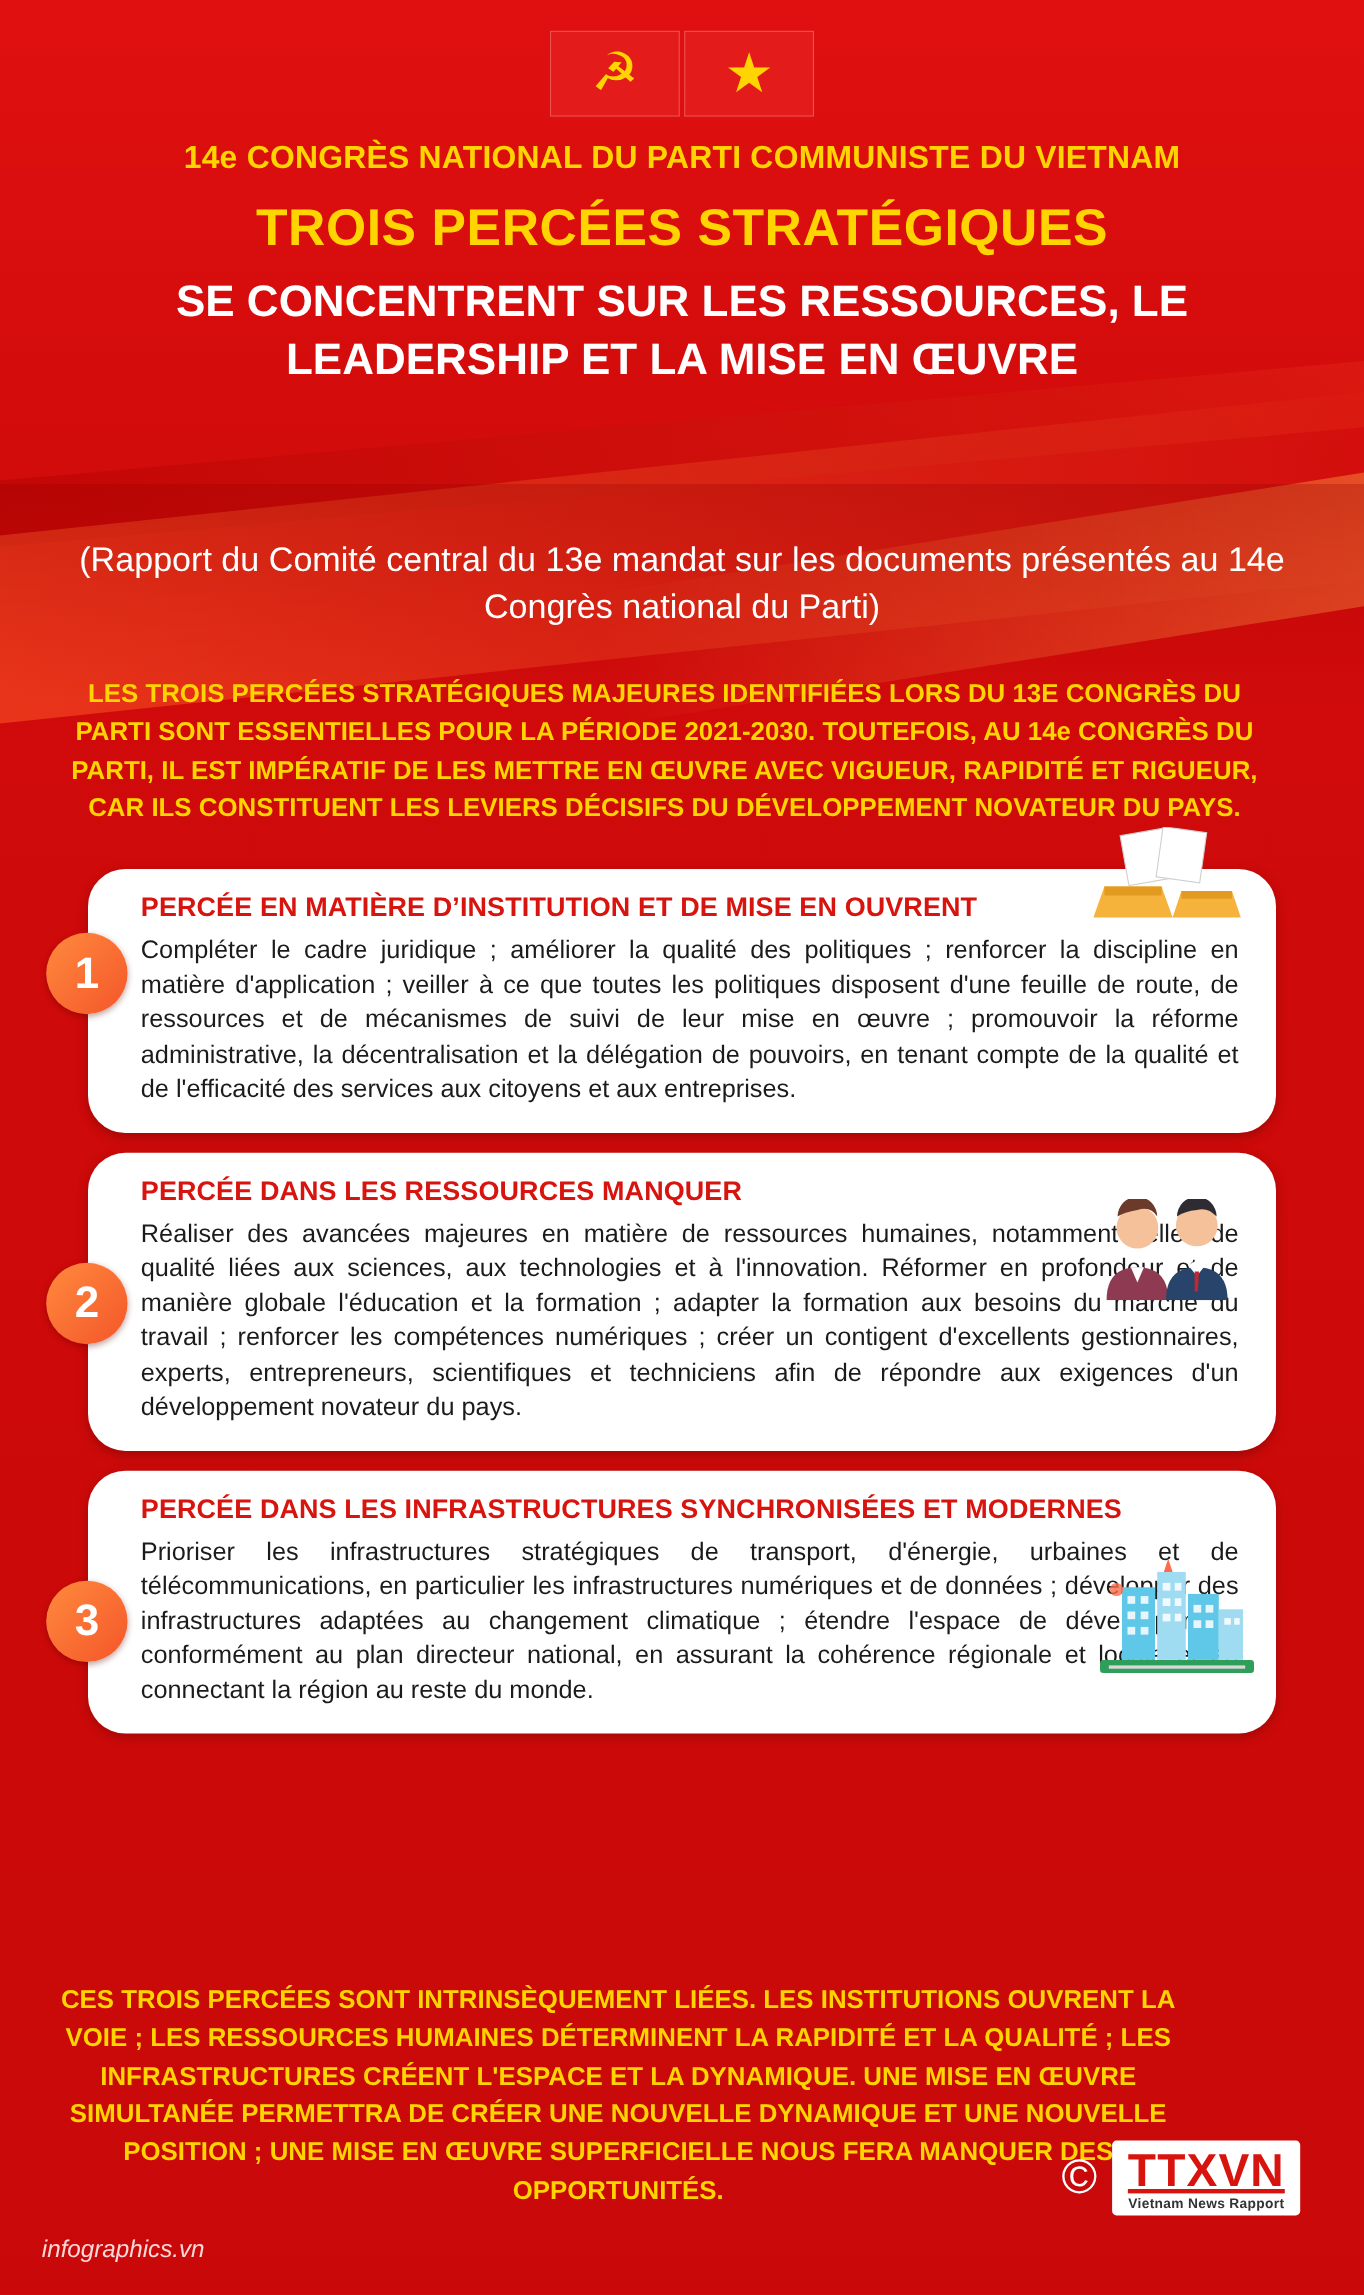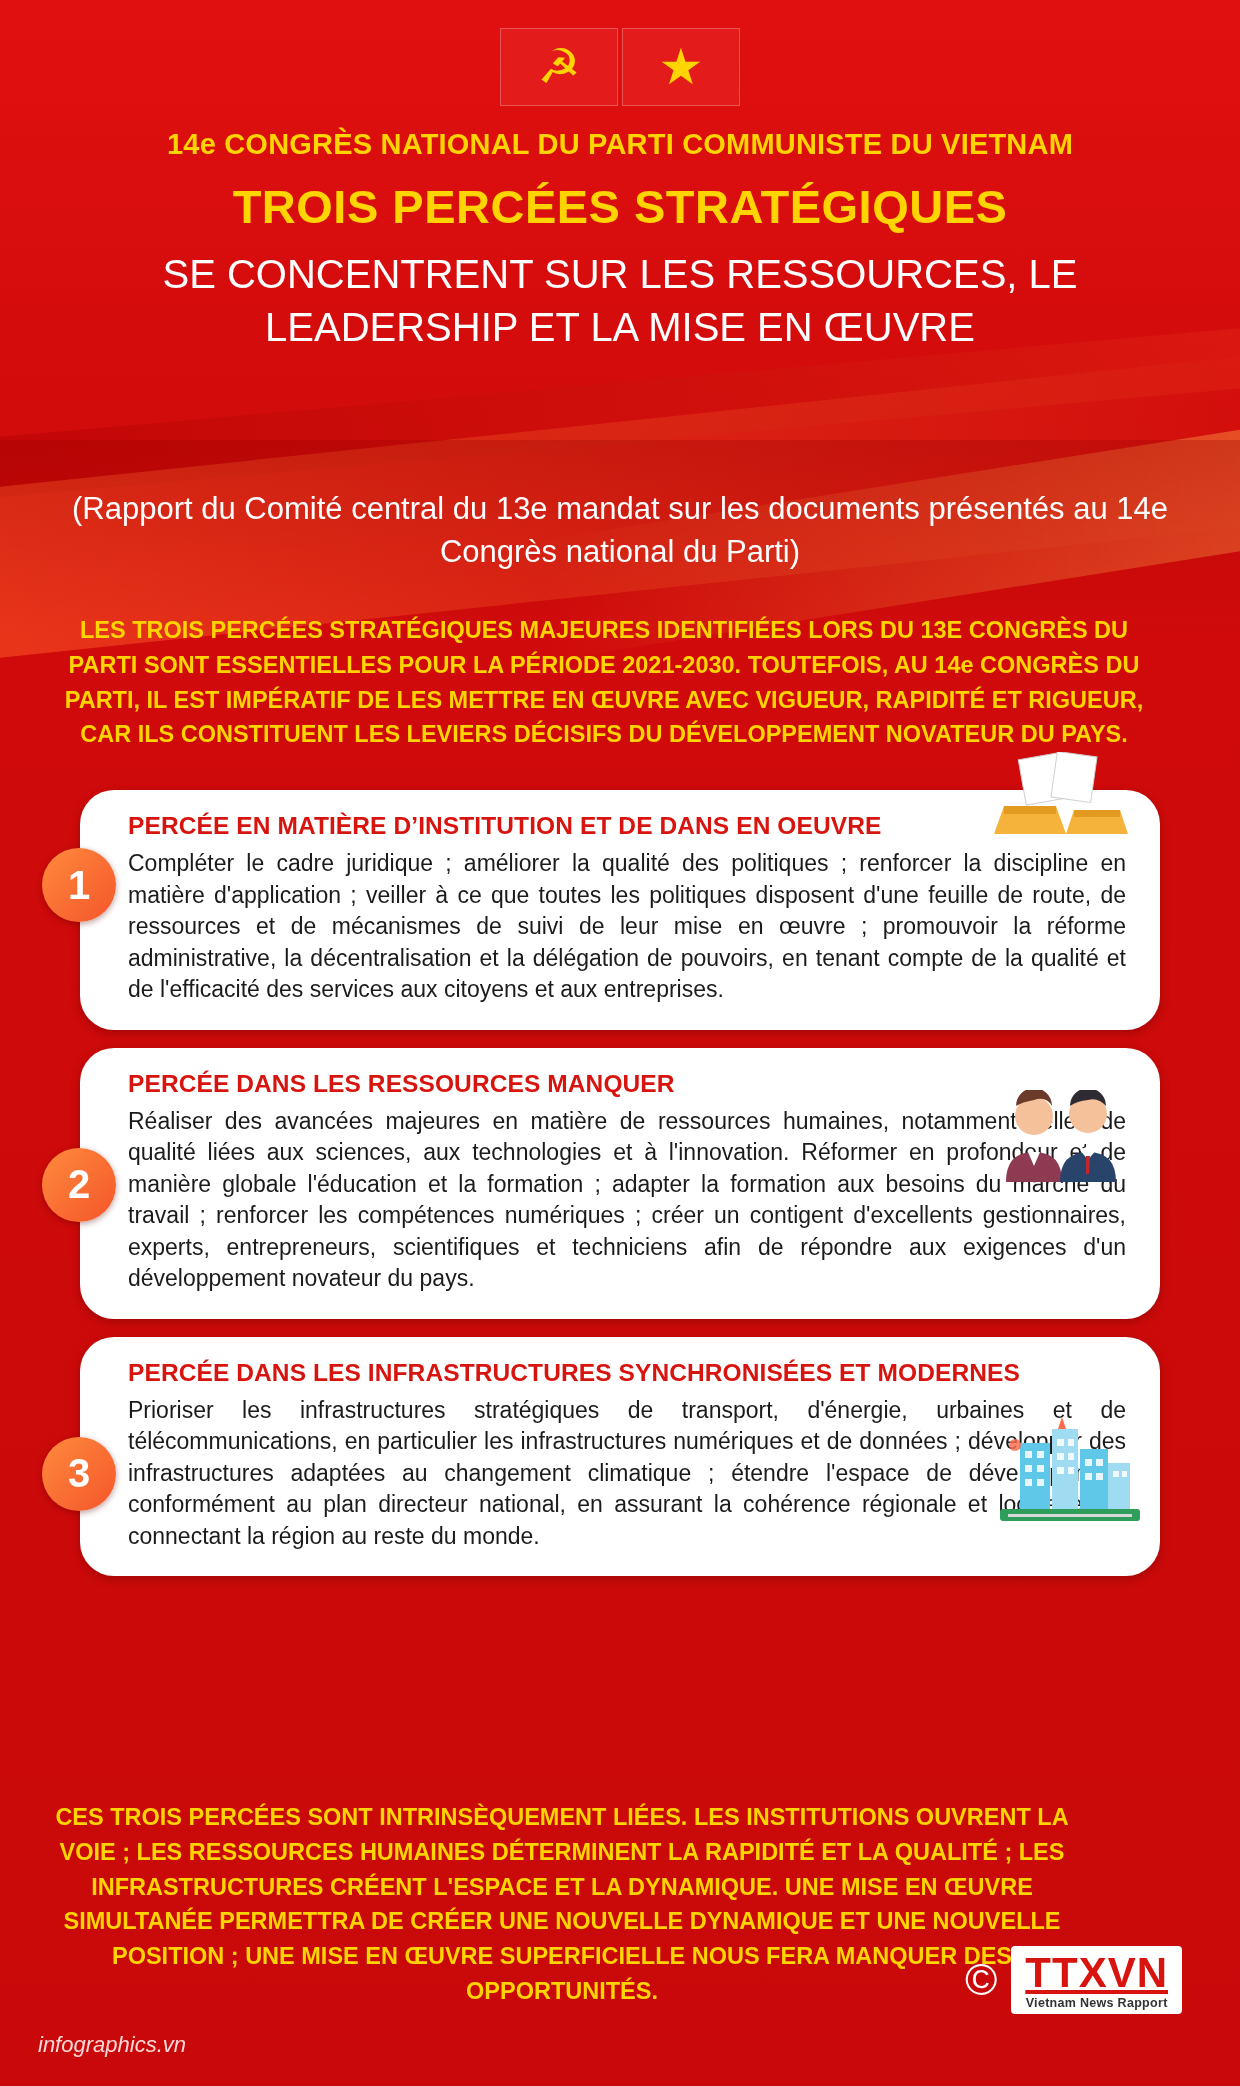--- a/index.html
+++ b/index.html
@@ -93,7 +93,7 @@
   .title2 {
     color: #ffffff;
     font-size: 40px;
-    font-weight: normal;
+    font-weight: bold;
     line-height: 1.32;
     padding: 0 57px;
   }

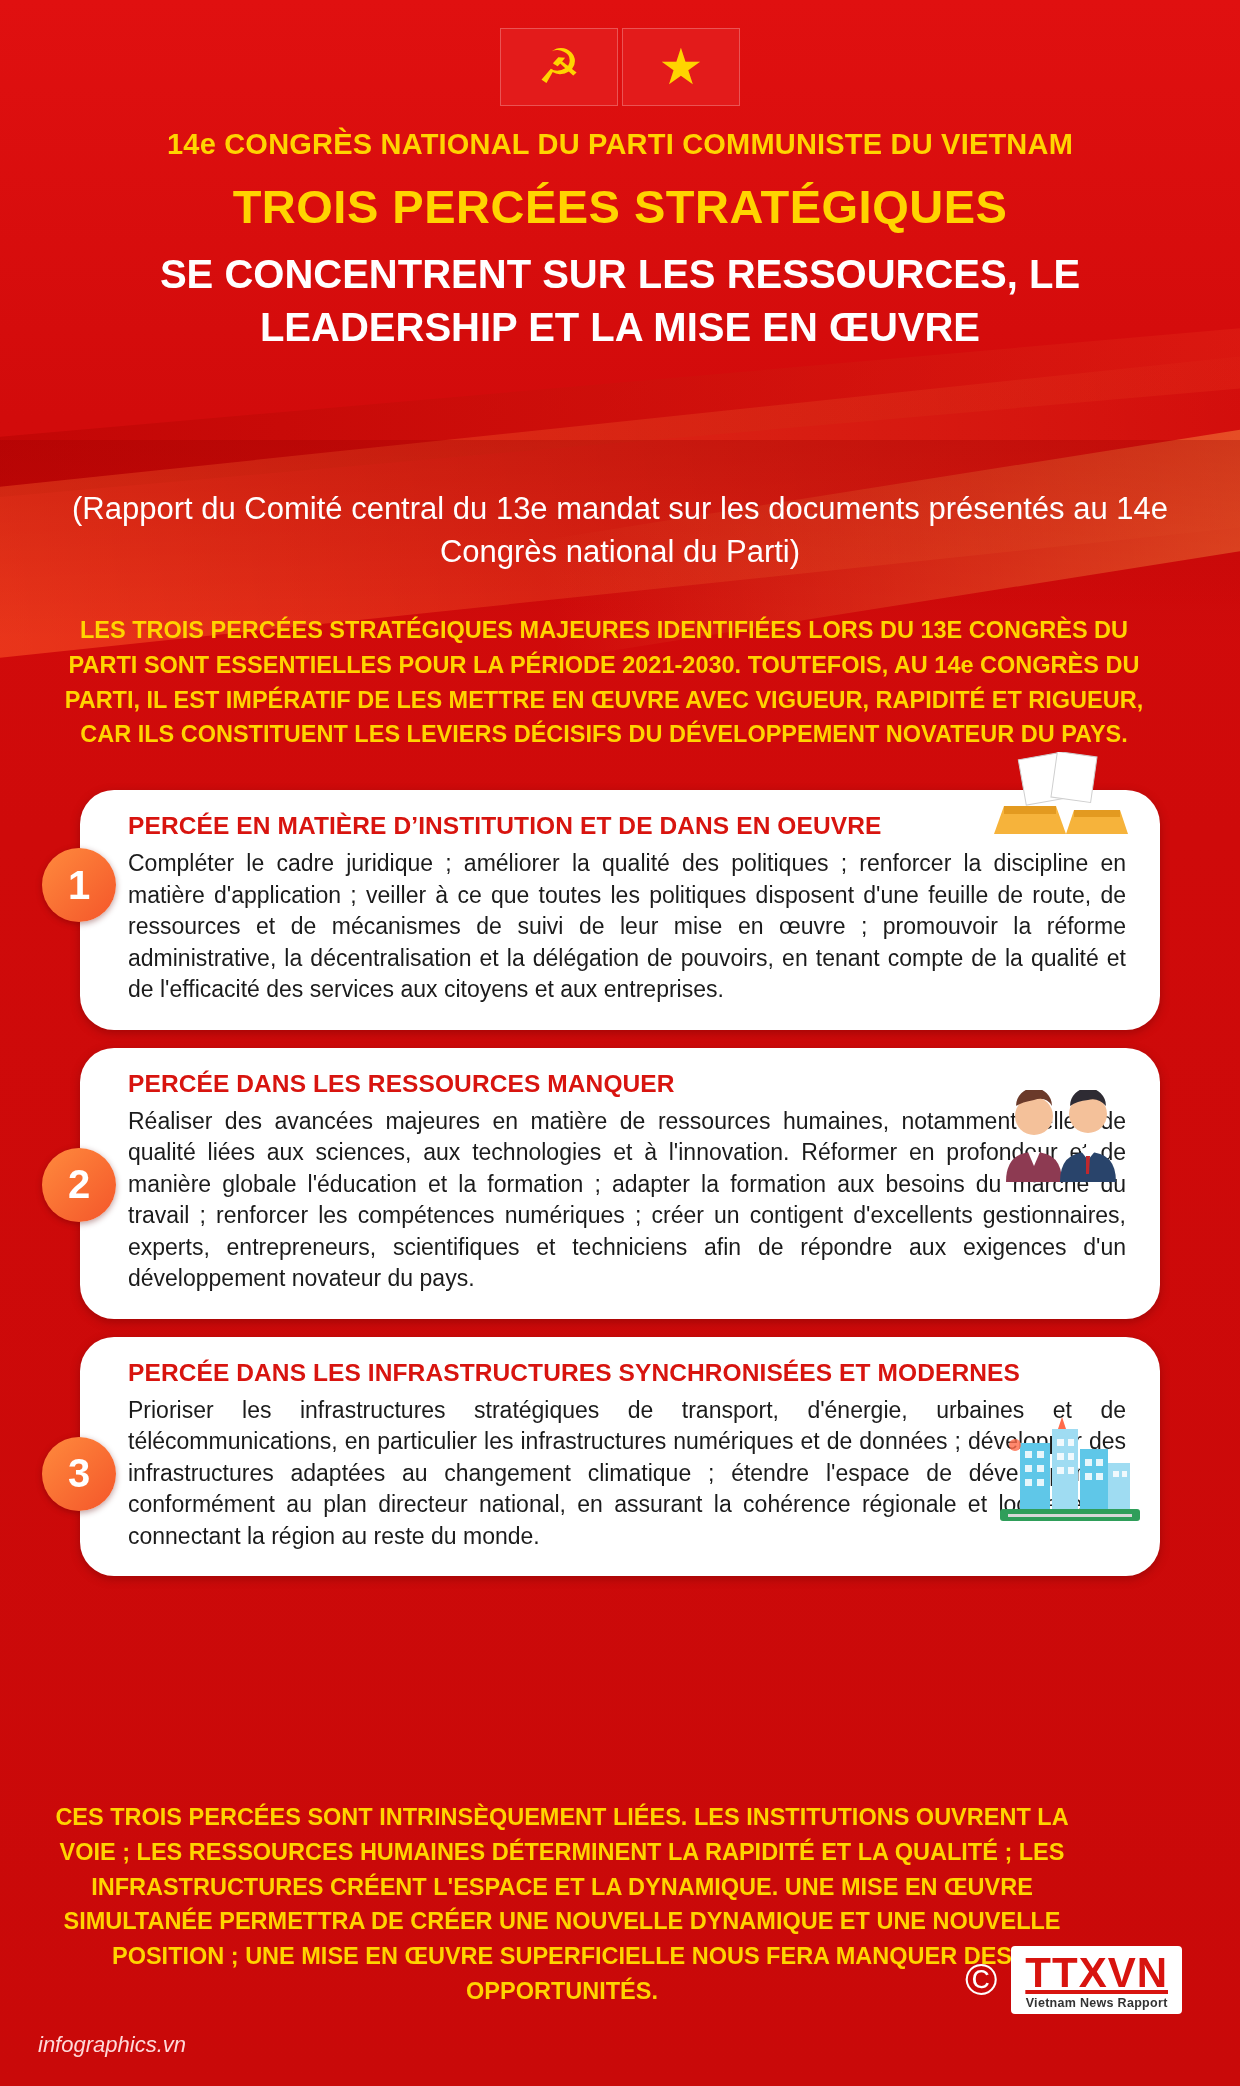--- a/index.html
+++ b/index.html
@@ -313,7 +313,7 @@
     <div class="card-wrap">
       <div class="badge" style="top:58px">1</div>
       <div class="card">
-        <div class="card-title">PERCÉE EN MATIÈRE D’INSTITUTION ET DE DANS EN OEUVRE</div>
+        <div class="card-title">PERCÉE EN MATIÈRE D’INSTITUTION ET DE MISE EN OUVRENT</div>
         <div class="card-body">Compléter le cadre juridique ; améliorer la qualité des politiques ; renforcer la discipline en matière d'application ; veiller à ce que toutes les politiques disposent d'une feuille de route, de ressources et de mécanismes de suivi de leur mise en œuvre ; promouvoir la réforme administrative, la décentralisation et la délégation de pouvoirs, en tenant compte de la qualité et de l'efficacité des services aux citoyens et aux entreprises.</div>
       </div>
     </div>

